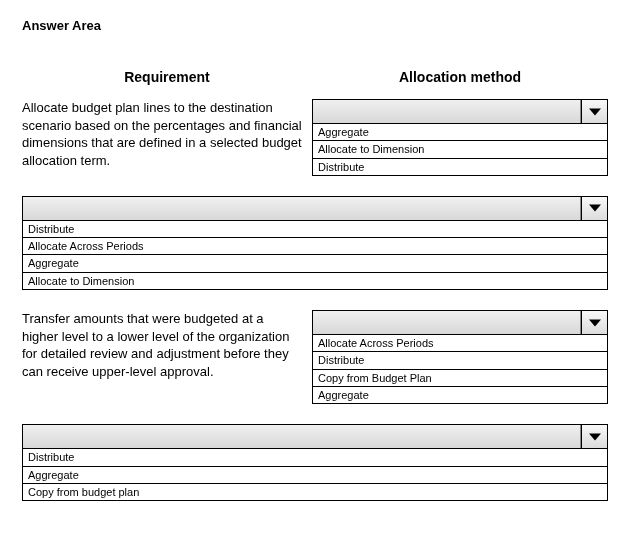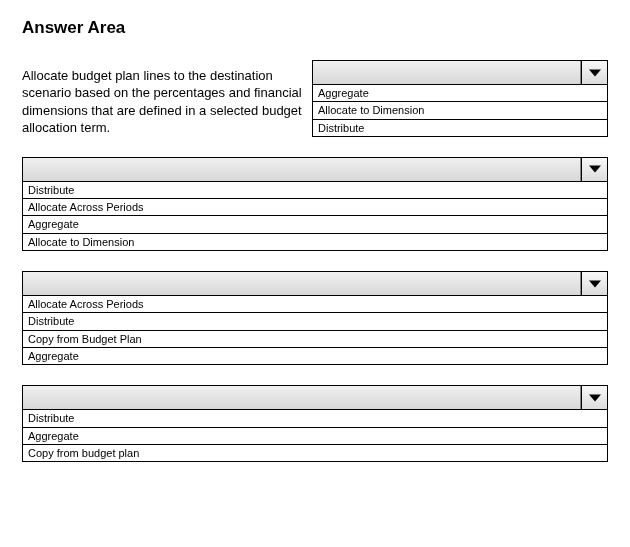--- a/index.html
+++ b/index.html
@@ -16,9 +16,9 @@
       width: 630px;
     }
     .title {
-      font-size: 17px;
+      font-size: 13px;
       font-weight: bold;
-      margin-bottom: 8px;
+      margin-bottom: 36px;
     }
     .columns-header {
       display: flex;

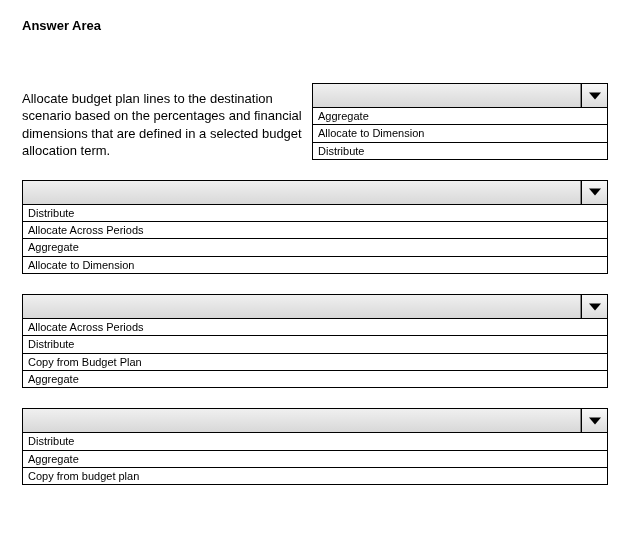--- a/index.html
+++ b/index.html
@@ -92,6 +92,7 @@
 <div class="title">Answer Area</div>
 
 <div class="columns-header">
+  <div class="col-left-header">Requirement</div>
 </div>
 
 <div id="rows-container">

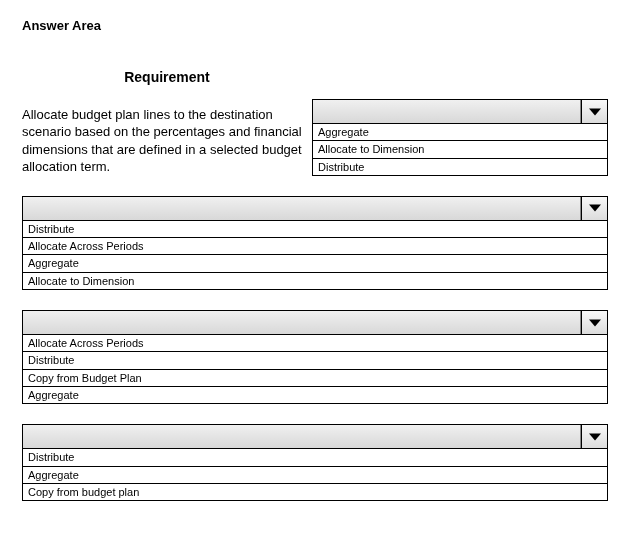--- a/index.html
+++ b/index.html
@@ -93,6 +93,7 @@
 
 <div class="columns-header">
   <div class="col-left-header">Requirement</div>
+  <div class="col-right-header">Allocation method</div>
 </div>
 
 <div id="rows-container">

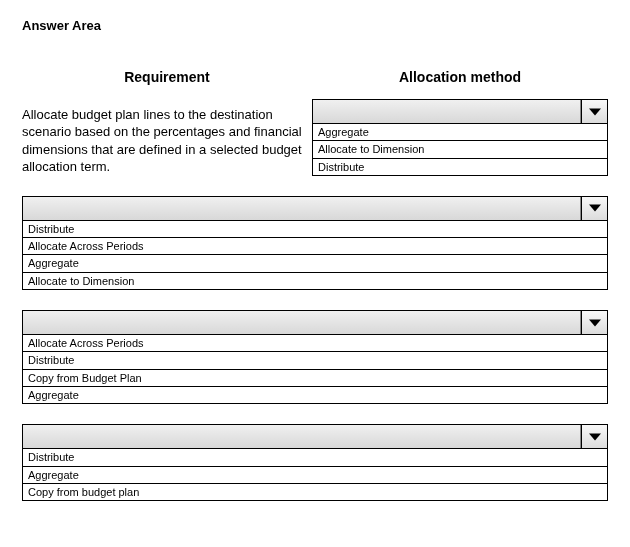--- a/index.html
+++ b/index.html
@@ -39,7 +39,7 @@
     .row {
       display: flex;
       margin-bottom: 20px;
-      align-items: flex-end;
+      align-items: flex-start;
     }
     .requirement {
       width: 290px;

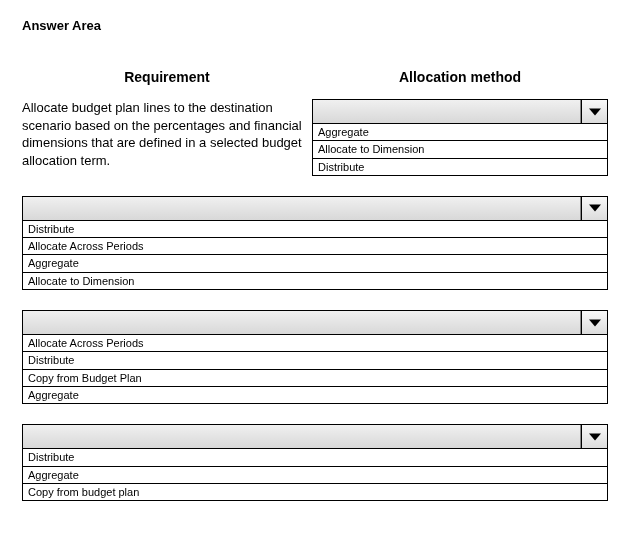--- a/index.html
+++ b/index.html
@@ -134,6 +134,7 @@
       </div>
     </div>
     <div class="row">
+      <div class="requirement">Transfer amounts that were budgeted at a higher level to a lower level of the organization for detailed review and adjustment before they can receive upper-level approval.</div>
       <div class="allocation">
         <div class="select-box">
           <div class="select-header">

